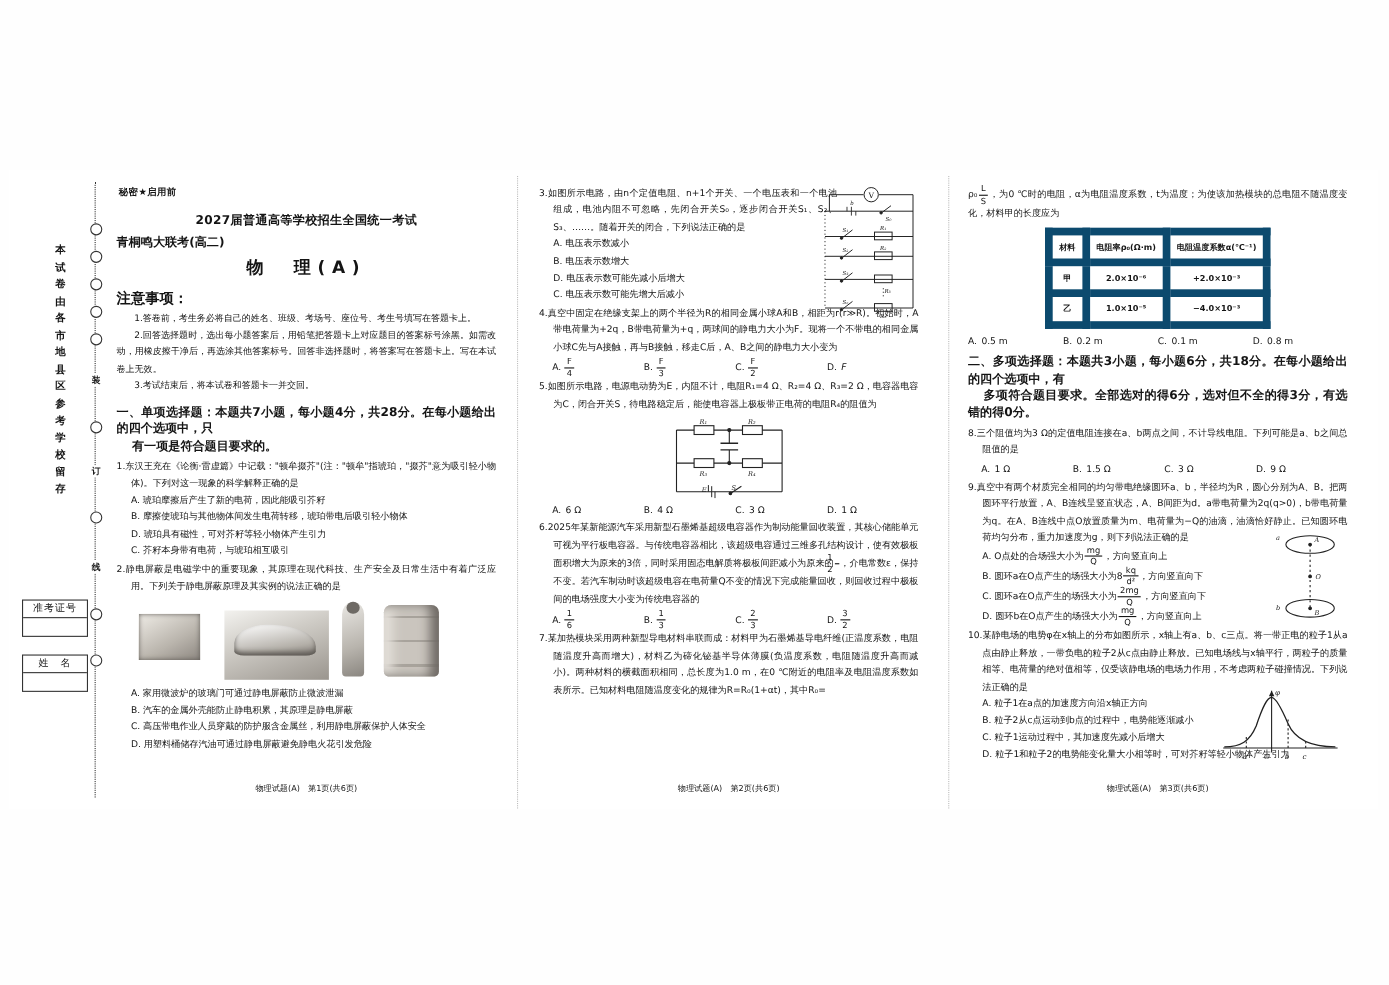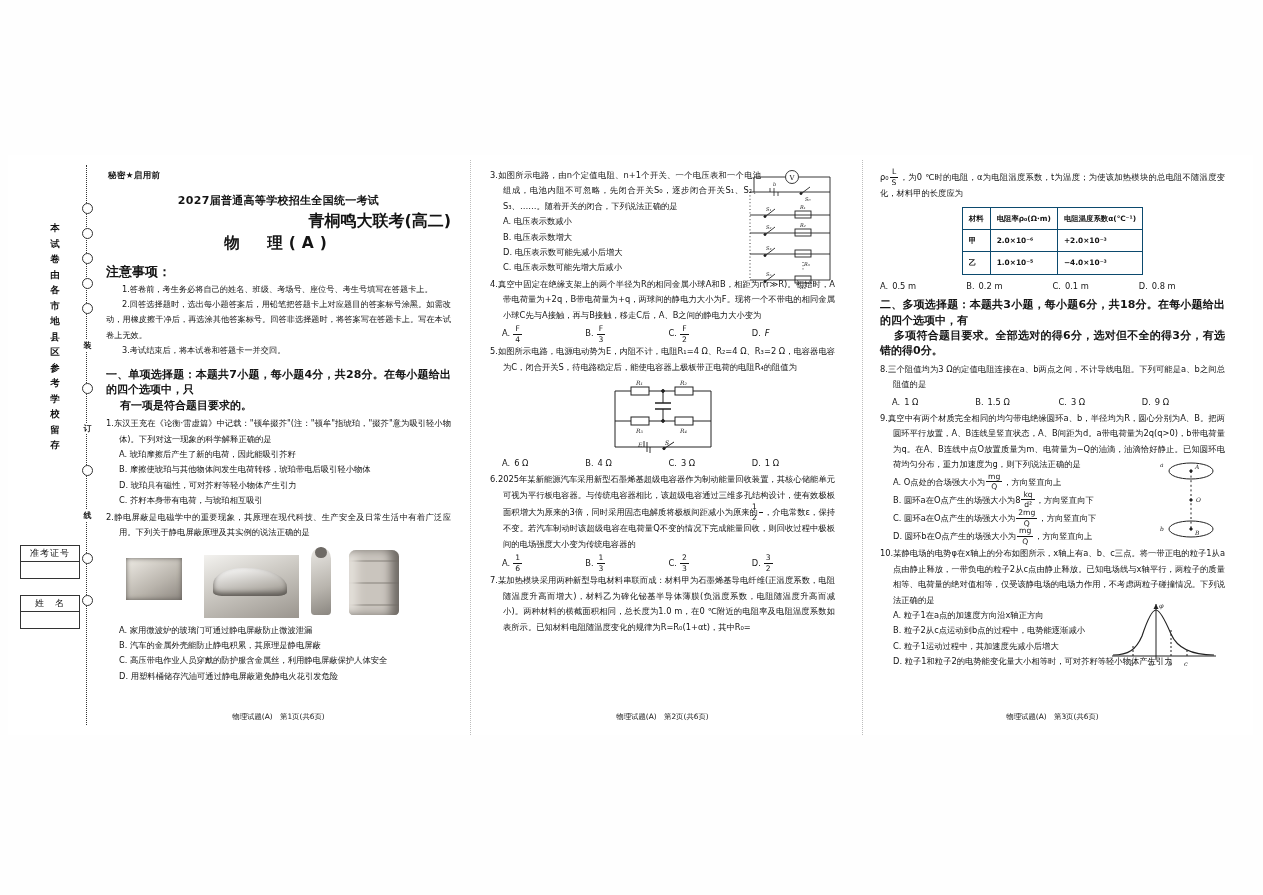--- a/index.html
+++ b/index.html
@@ -63,7 +63,7 @@
   
   .secret{font-size:8.5px;font-weight:bold;margin:0 0 10px 2px;letter-spacing:.4px;}
   .title1{font-size:11px;font-weight:bold;text-align:center;letter-spacing:.3px;margin:0 0 4px 0;}
-  .title2{font-size:16px;font-weight:bold;text-align:right;margin:0 0 8px 0;}
+  .title2{font-size:11px;font-weight:bold;text-align:left;margin:0 0 8px 0;}
   .subject{font-size:15.5px;font-weight:bold;text-align:center;letter-spacing:6px;margin:0 0 12px 0;}
   .notice-h{font-size:13px;font-weight:bold;margin:0 0 3px 0;}
   .notice-p{font-size:8.2px;line-height:15.2px;text-indent:16px;margin:0;text-align:justify;}

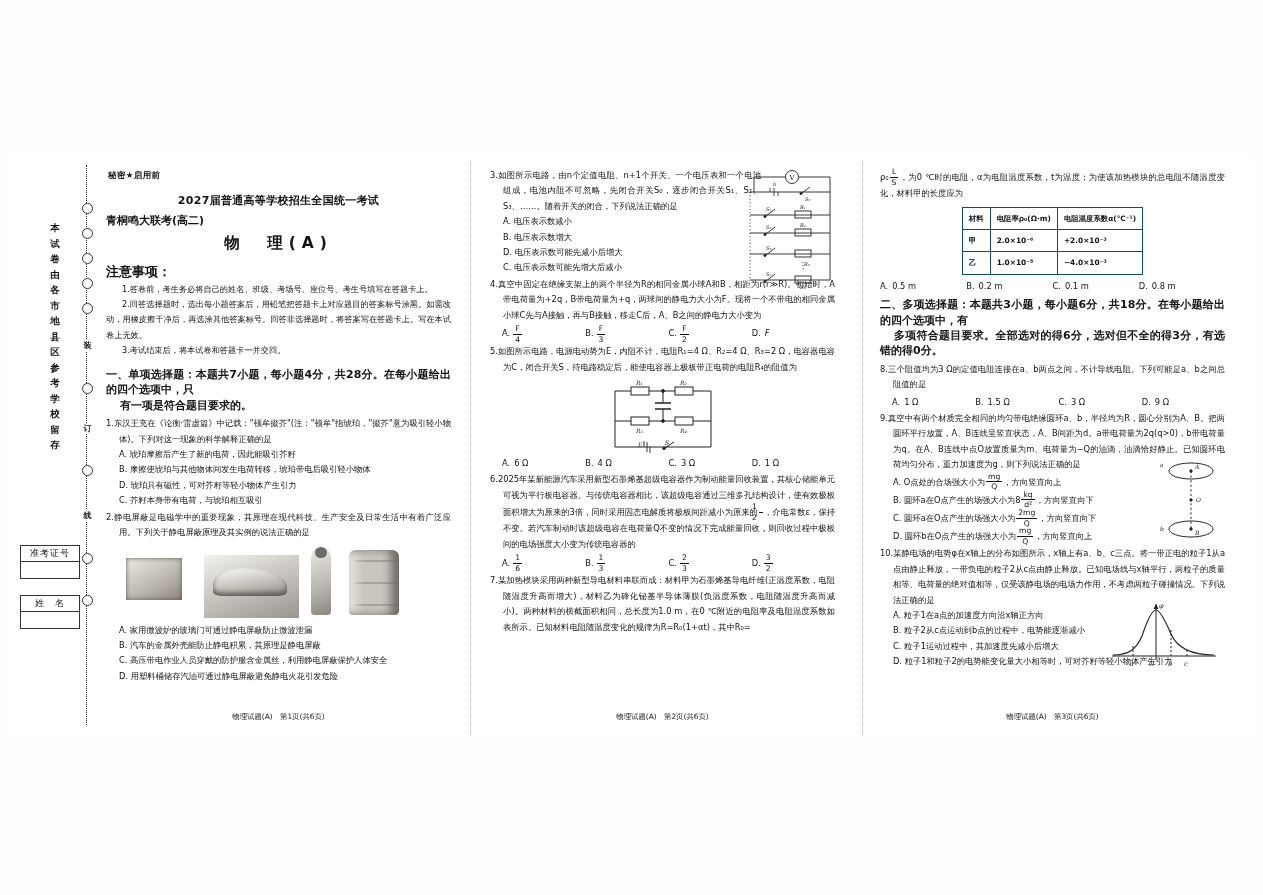--- a/index.html
+++ b/index.html
@@ -115,7 +115,7 @@
     border-collapse:collapse;margin:5px auto 4px auto;font-size:7.4px;
   }
   table.mat th,table.mat td{
-    border:1px solid #0c4a6e;padding:3px 6px;font-weight:bold;
+    border:7px solid #0c4a6e;padding:3px 6px;text-align:center;font-weight:bold;
     color:#141414;
   }
   table.mat td{font-weight:bold;}

